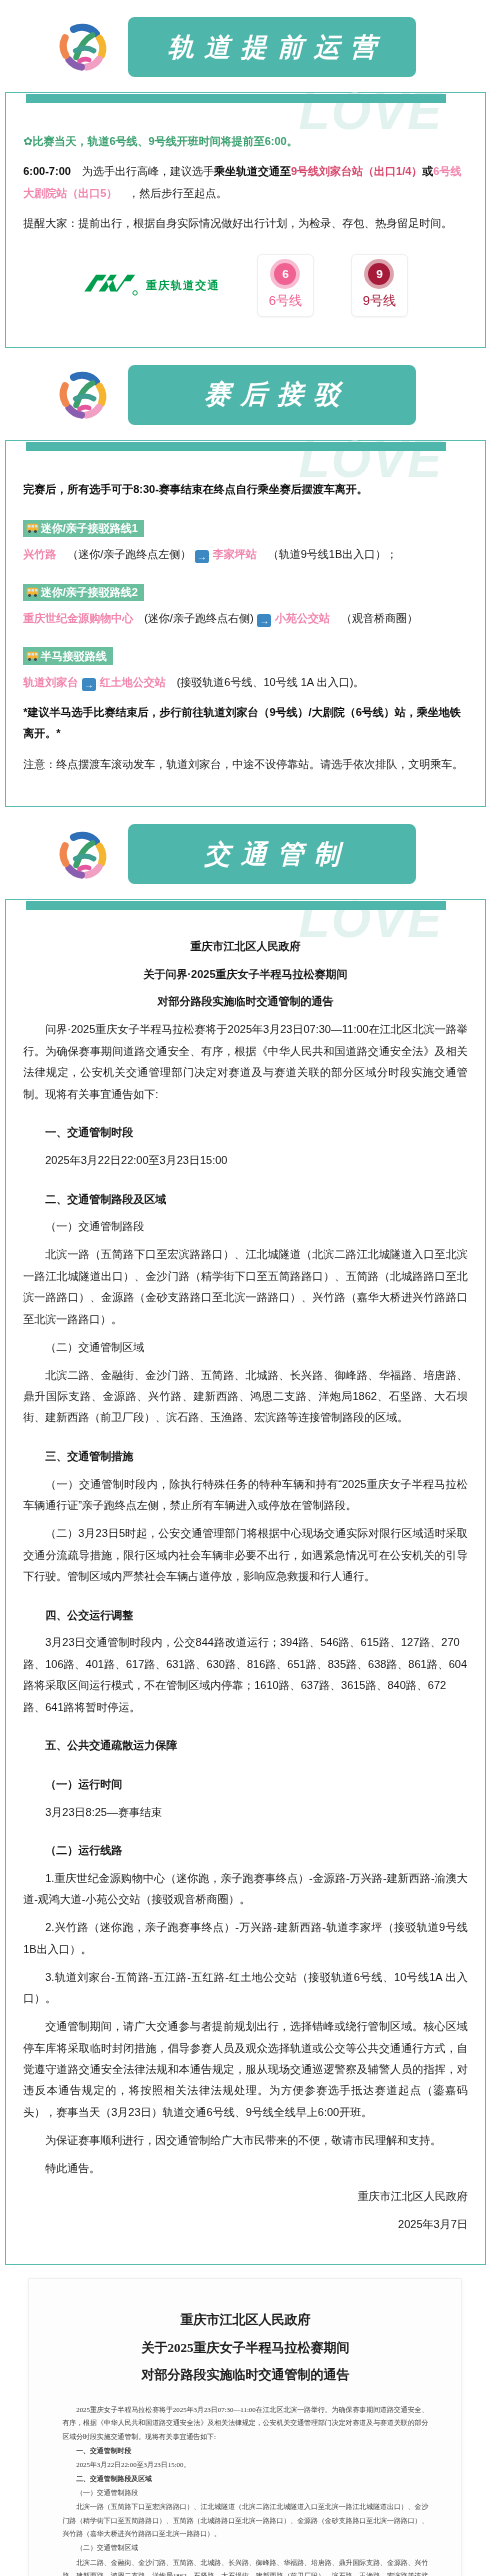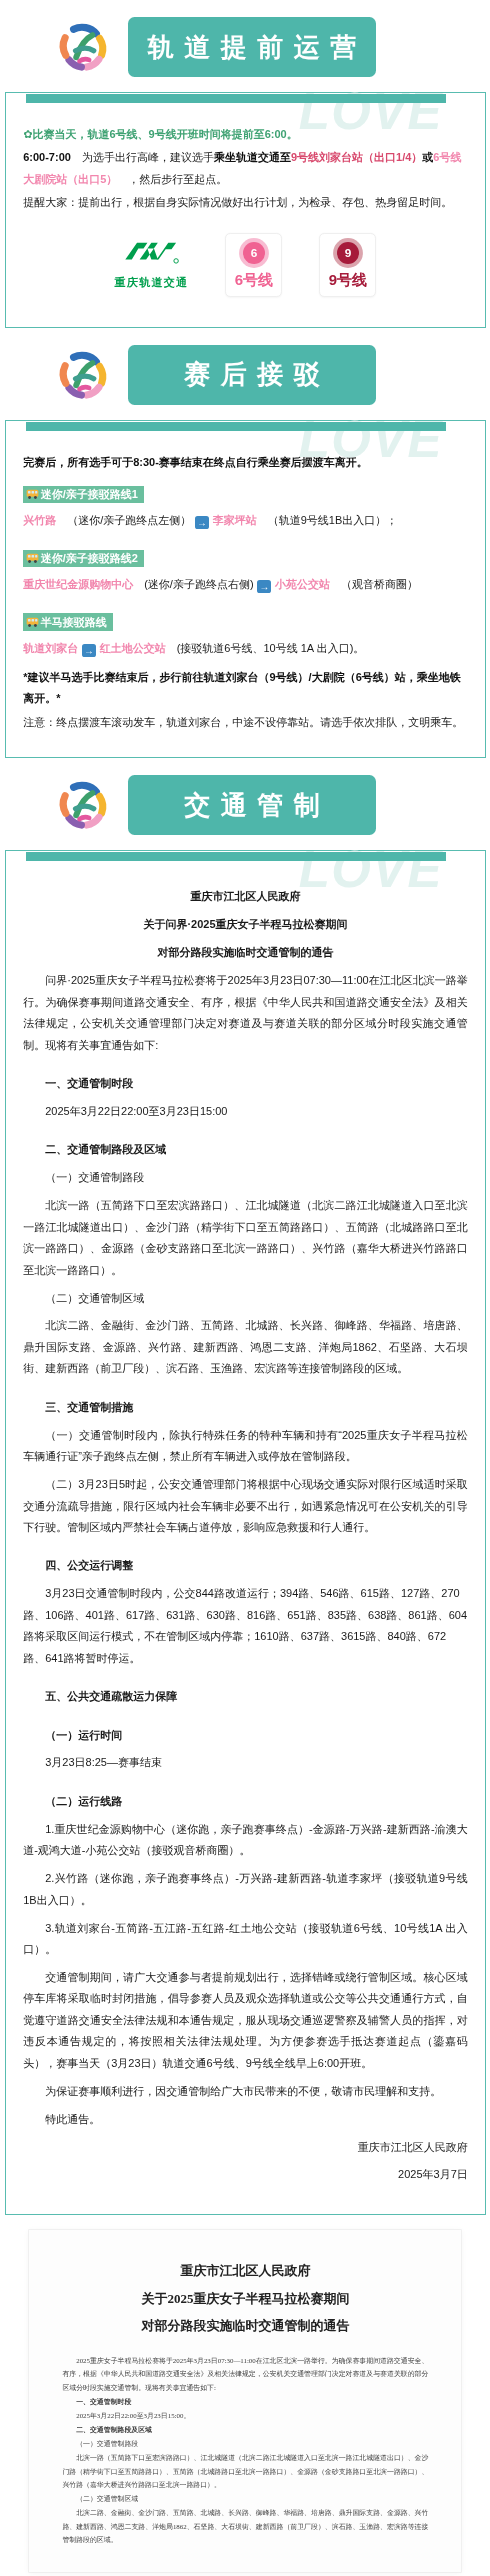--- a/index.html
+++ b/index.html
@@ -9,9 +9,9 @@
   
   .banner{position:relative;height:63px;margin:17px 0 11.8px;}
   .banner .swirl{position:absolute;left:56px;top:1.3px;}
-  .banner .plate{position:absolute;left:128px;top:0;width:248px;height:60px;background:#4eb6aa;
+  .banner .plate{position:absolute;left:128px;top:0;width:288px;height:60px;background:#4eb6aa;
     border-radius:6.5px;color:#fff;display:flex;align-items:center;justify-content:center;
-    font-size:26px;font-weight:bold;letter-spacing:10.5px;text-indent:10.5px;}
+    font-size:26px;font-weight:bold;letter-spacing:10.5px;text-indent:10.5px;font-style:italic;}
 
   
   .tbox{position:relative;border:0.7px solid #58bcb0;margin:0 5.2px;padding:29px 17px 22px;background:#fff;}

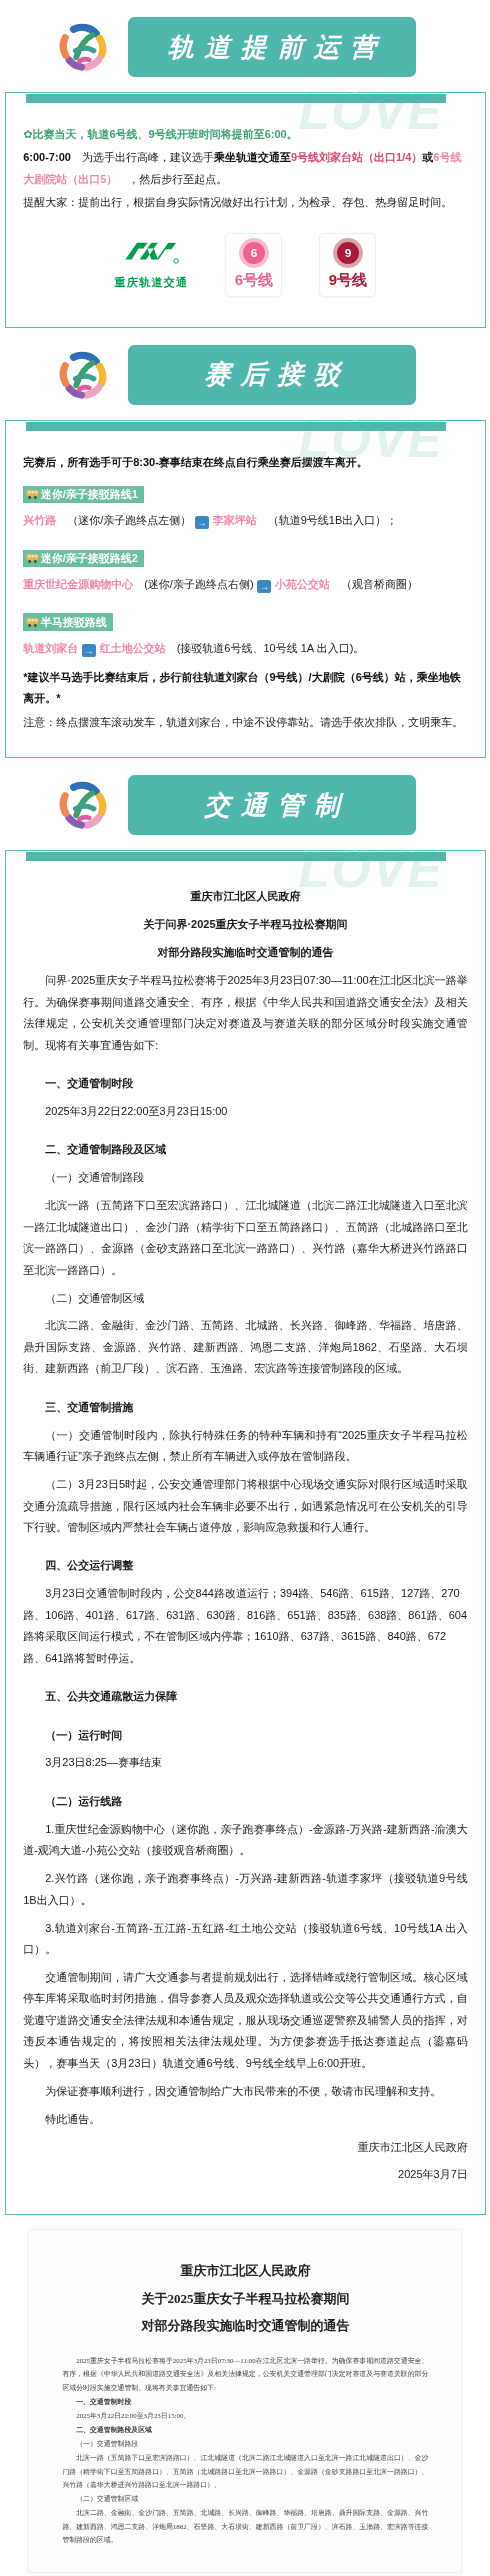--- a/index.html
+++ b/index.html
@@ -18,7 +18,7 @@
   .tbox .bar{position:absolute;top:1.3px;left:20px;width:420px;height:8.5px;background:#4eb6aa;z-index:2;}
   .tbox .watermark{position:absolute;top:-10.5px;right:42px;font-size:51px;font-weight:bold;font-style:italic;
     color:#e2f2ef;z-index:1;letter-spacing:1.3px;pointer-events:none;}
-  .tbox p{font-size:11px;line-height:1.95;margin:2px 0;}
+  .tbox p{font-size:11px;line-height:1.95;margin:9px 0;}
 
   .green-line{color:#3fa273;font-weight:bold;}
   .seg-plain{color:#1a1a1a;padding-left:11px;}

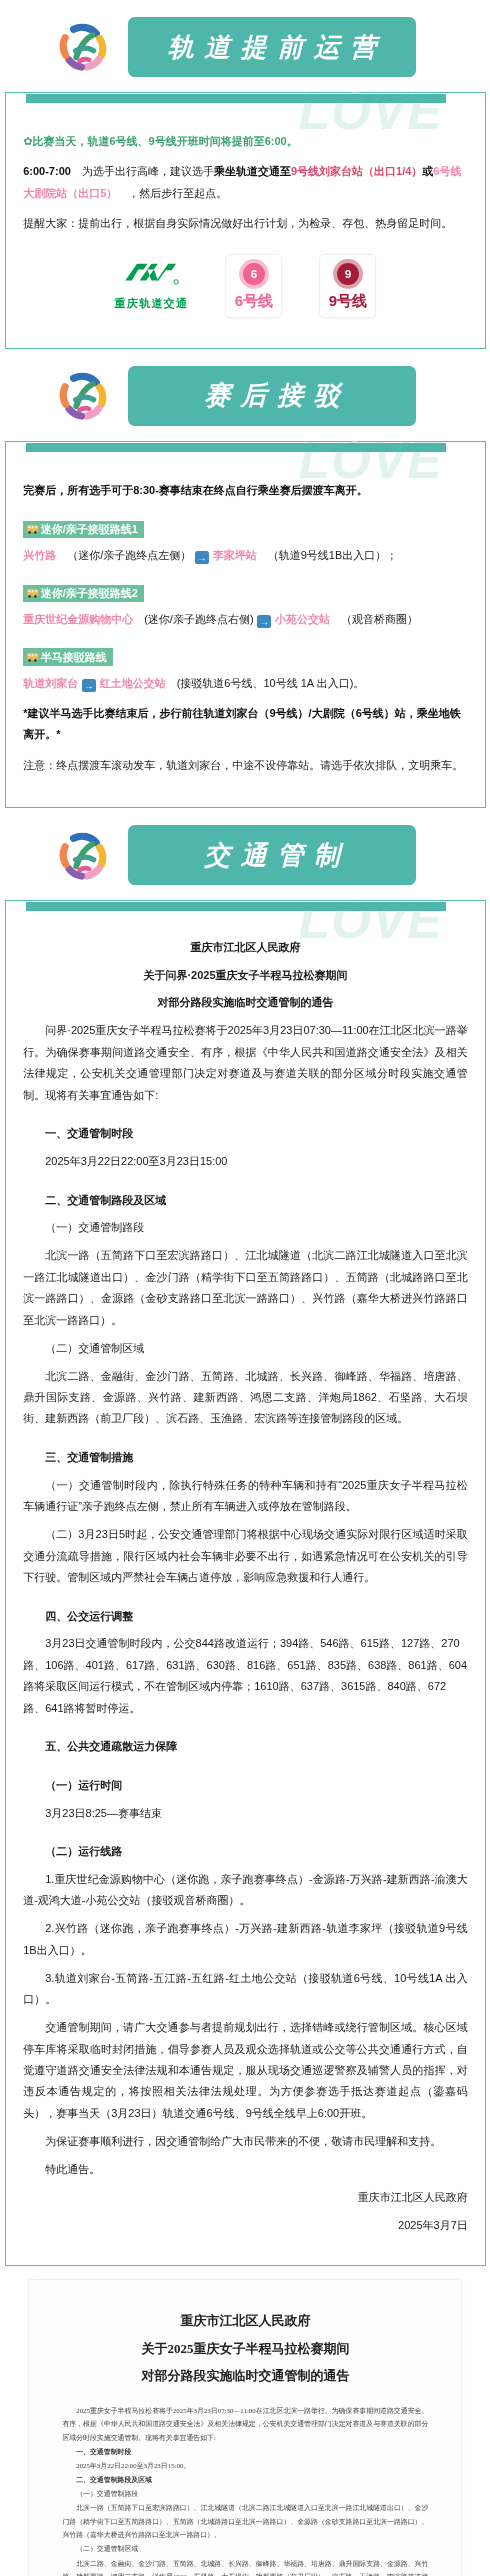--- a/index.html
+++ b/index.html
@@ -30,7 +30,7 @@
 
   
   .logo-row{display:flex;align-items:center;justify-content:center;gap:37px;margin:19.6px 0 7.9px;}
-  .crt{display:flex;flex-direction:column;align-items:center;gap:7px;}
+  .crt{display:flex;flex-direction:row;align-items:center;gap:7px;}
   .crt-label{color:#009f4d;font-weight:bold;font-size:11px;letter-spacing:1.3px;}
   .line-card{width:55px;border:0.7px solid #efefef;border-radius:5.2px;box-shadow:0 0.7px 2px rgba(0,0,0,.04);
     display:flex;flex-direction:column;align-items:center;padding:7.9px 0 6.5px;background:#fff;}

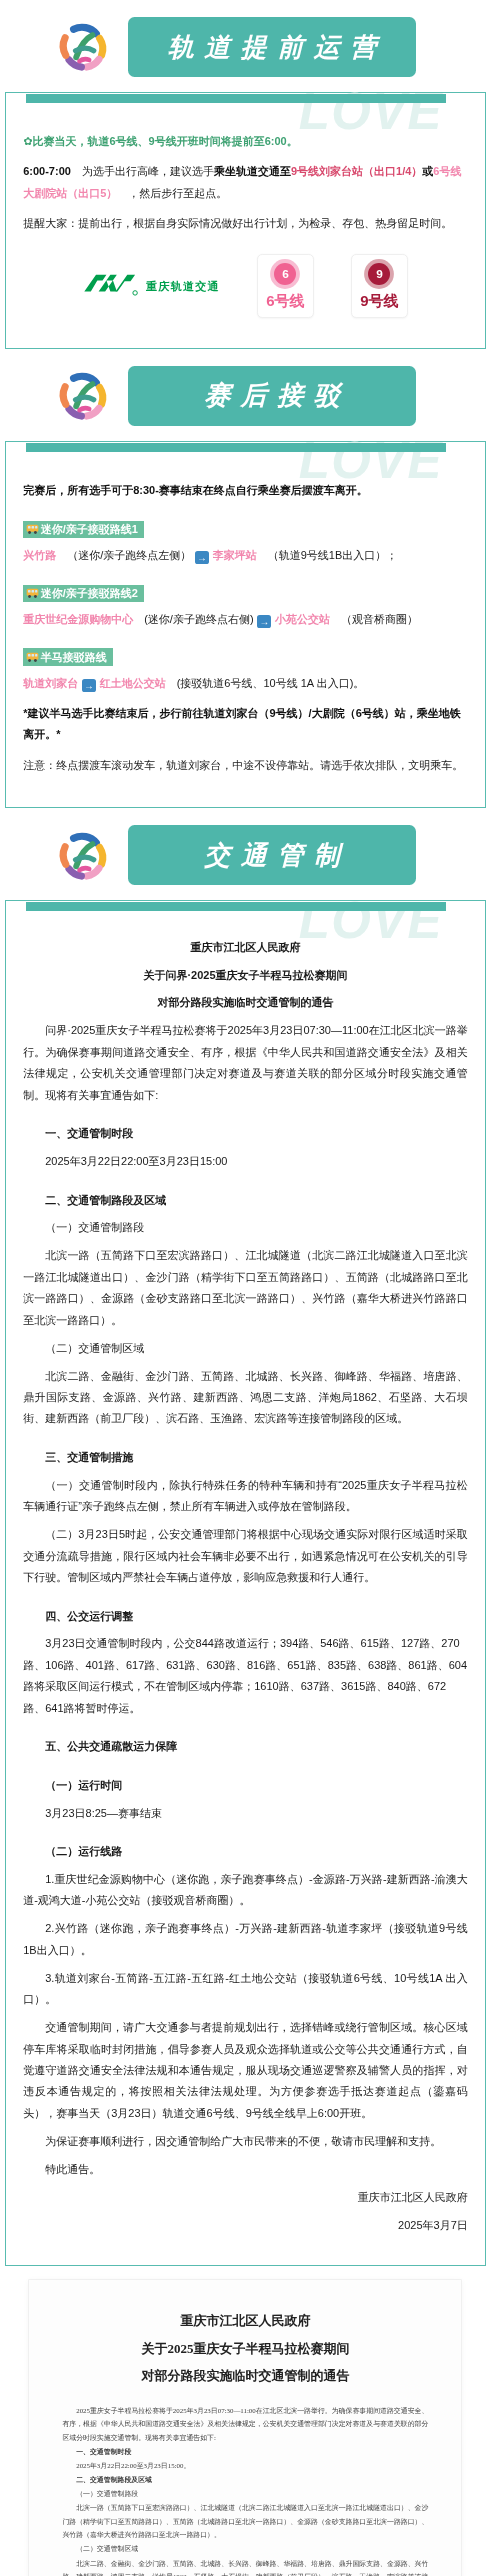--- a/index.html
+++ b/index.html
@@ -38,7 +38,7 @@
     display:flex;align-items:center;justify-content:center;margin-bottom:6.5px;}
   .dot6{background:#f06292;box-shadow:0 0 0 3.9px #f8bcd2;}
   .dot9{background:#a61b3a;box-shadow:0 0 0 3.9px #dba4ad;}
-  .line-label{font-size:15px;font-weight:bold;}
+  .line-label{font-size:13px;font-weight:normal;}
   .lbl6{color:#f06292;} .lbl9{color:#a61b3a;text-align:center;}
 
   

